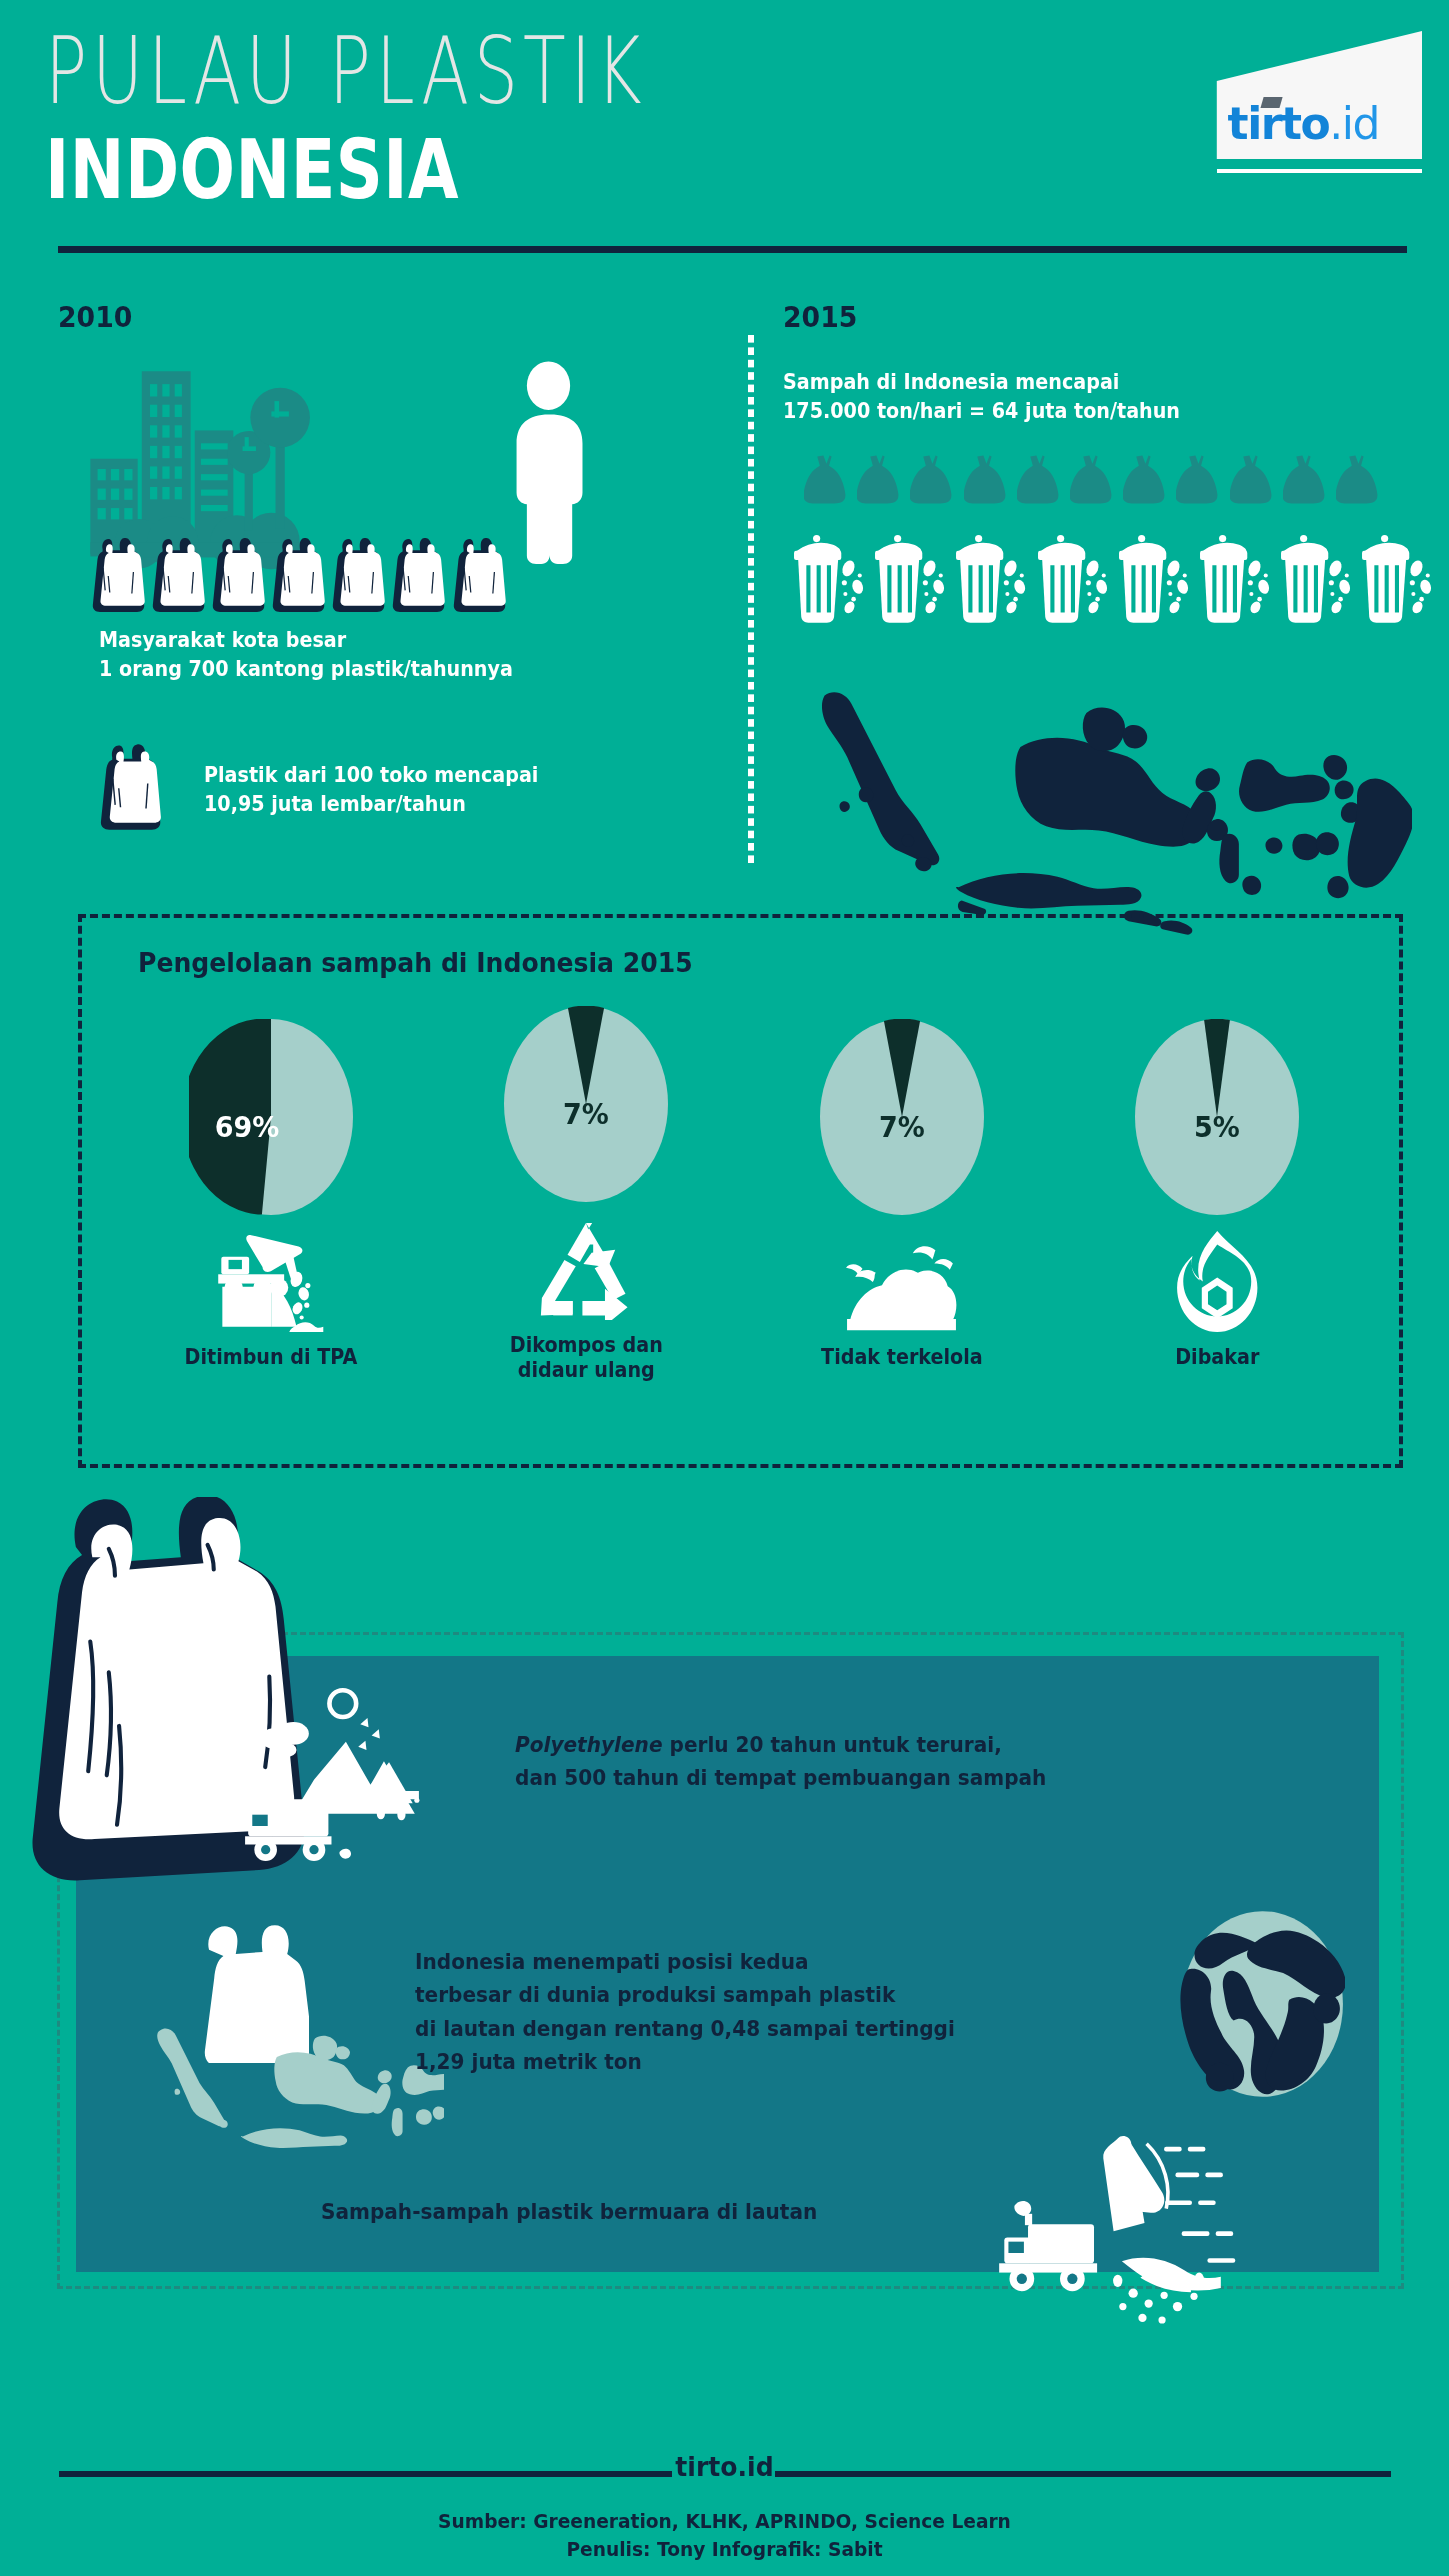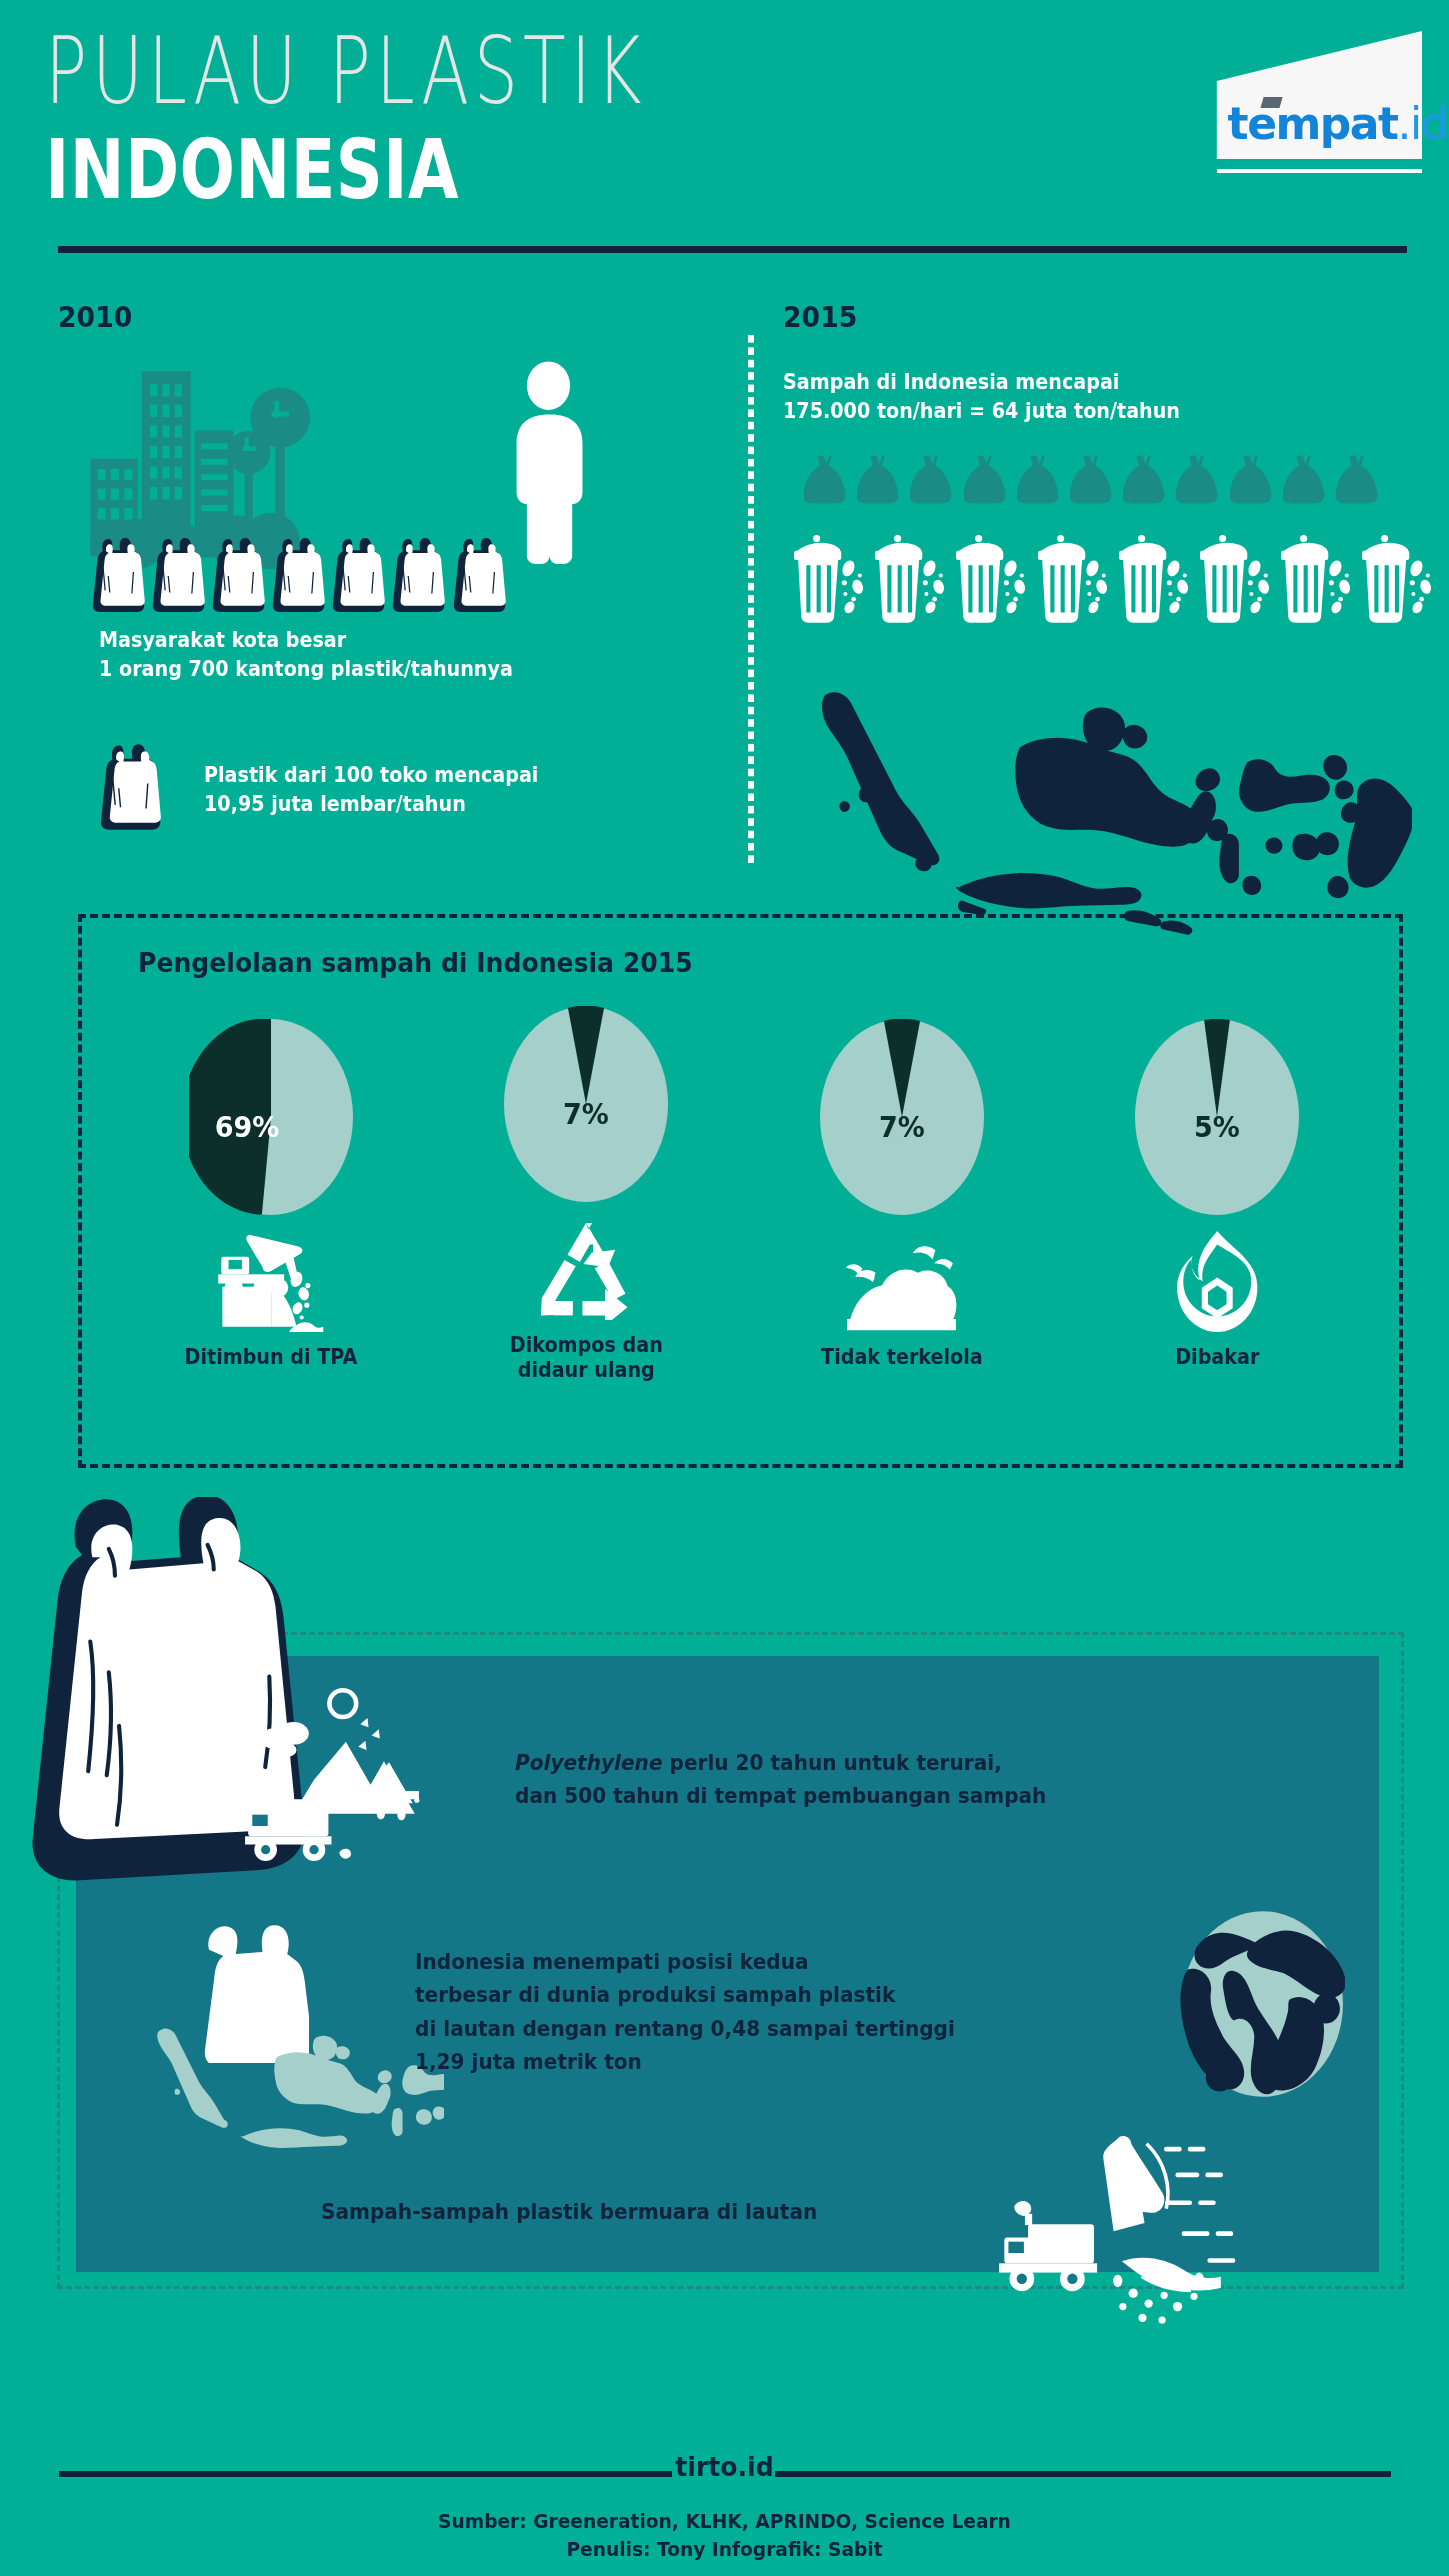--- a/index.html
+++ b/index.html
@@ -188,7 +188,7 @@
   <div class="logo-wrap">
     <div class="logo-shape"></div>
     <div class="logo-tick"></div>
-    <div class="logo-text"><span>tempat</span><span class="dotid">.id</span></div>
+    <div class="logo-text"><span>tirto</span><span class="dotid">.id</span></div>
     <div class="logo-underline"></div>
   </div>
 

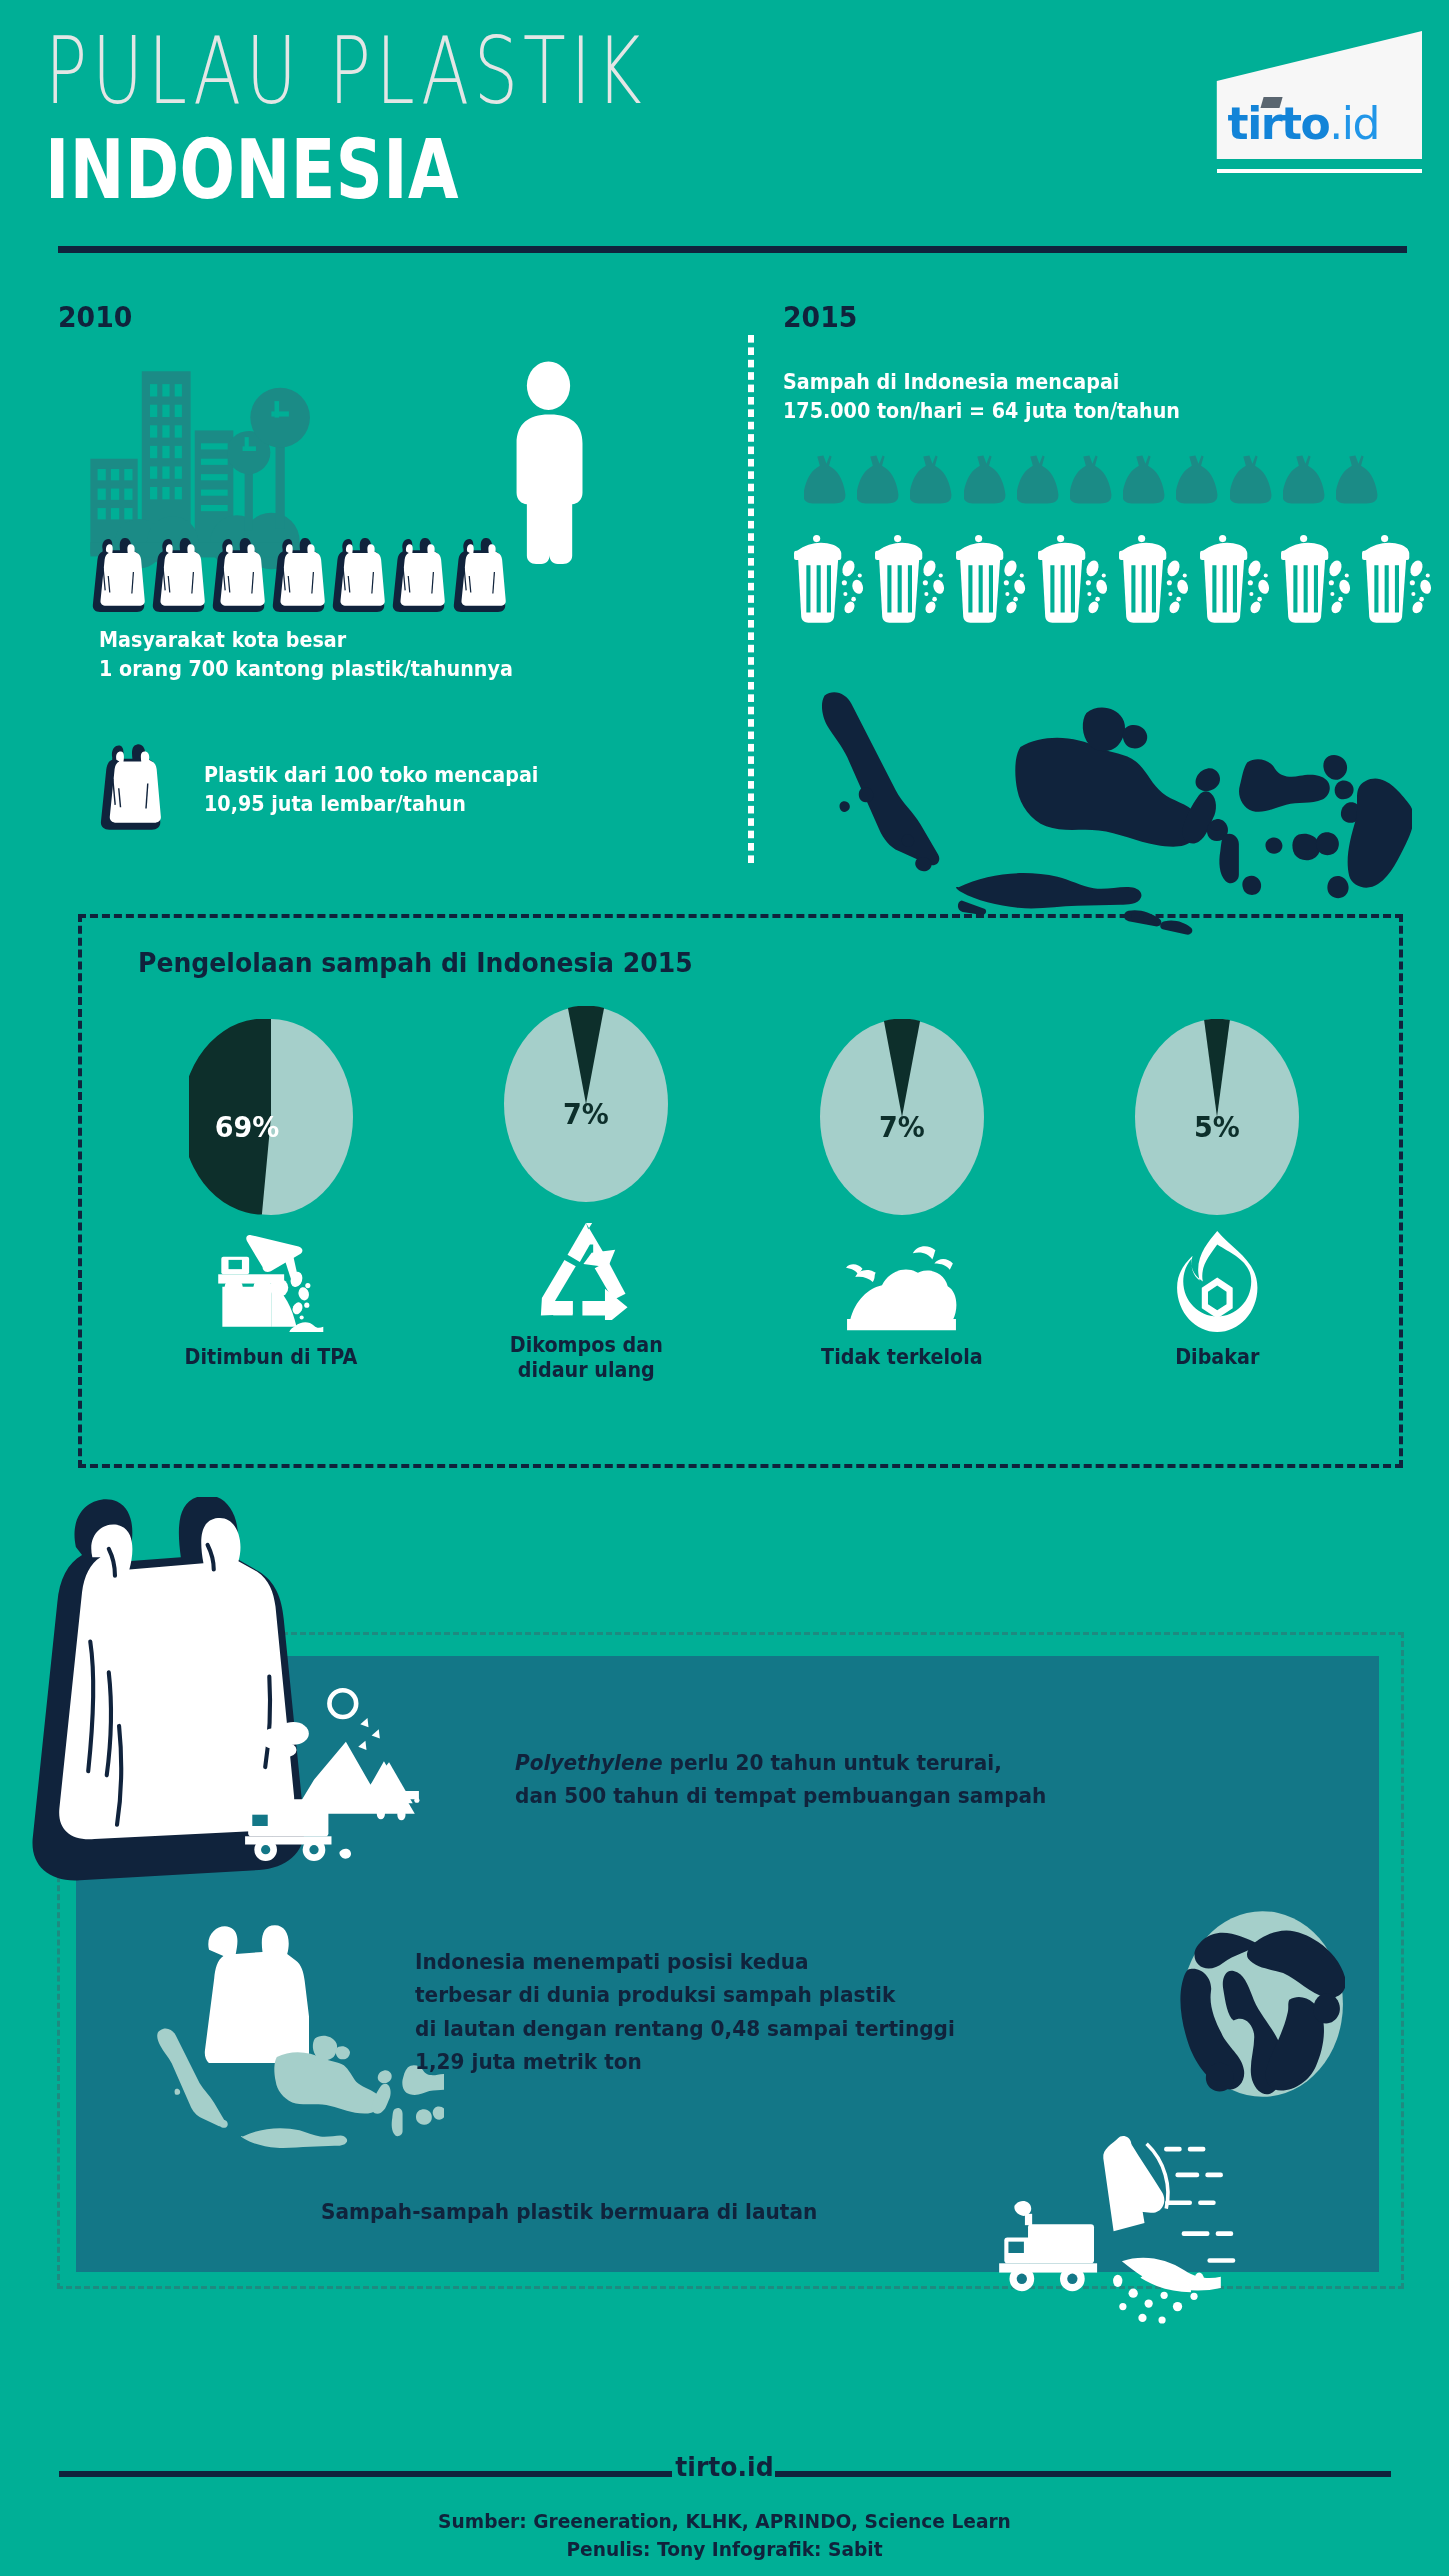--- a/index.html
+++ b/index.html
@@ -148,7 +148,7 @@
   .bigbag { position: absolute; left: 10.3px; top: 1497px; width: 319px; height: 392px; }
 
   .pe-illu   { position: absolute; left: 242px; top: 1682px; }
-  .pe-text   { position: absolute; left: 515px; top: 1728px; margin-top: 18px; }
+  .pe-text   { position: absolute; left: 515px; top: 1728px; }
   .mapwhite  { position: absolute; left: 180px; top: 1919px; }
   .mapsmall  { position: absolute; left: 155px; top: 2020px; }
   .indo-text { position: absolute; left: 415px; top: 1945px; }

